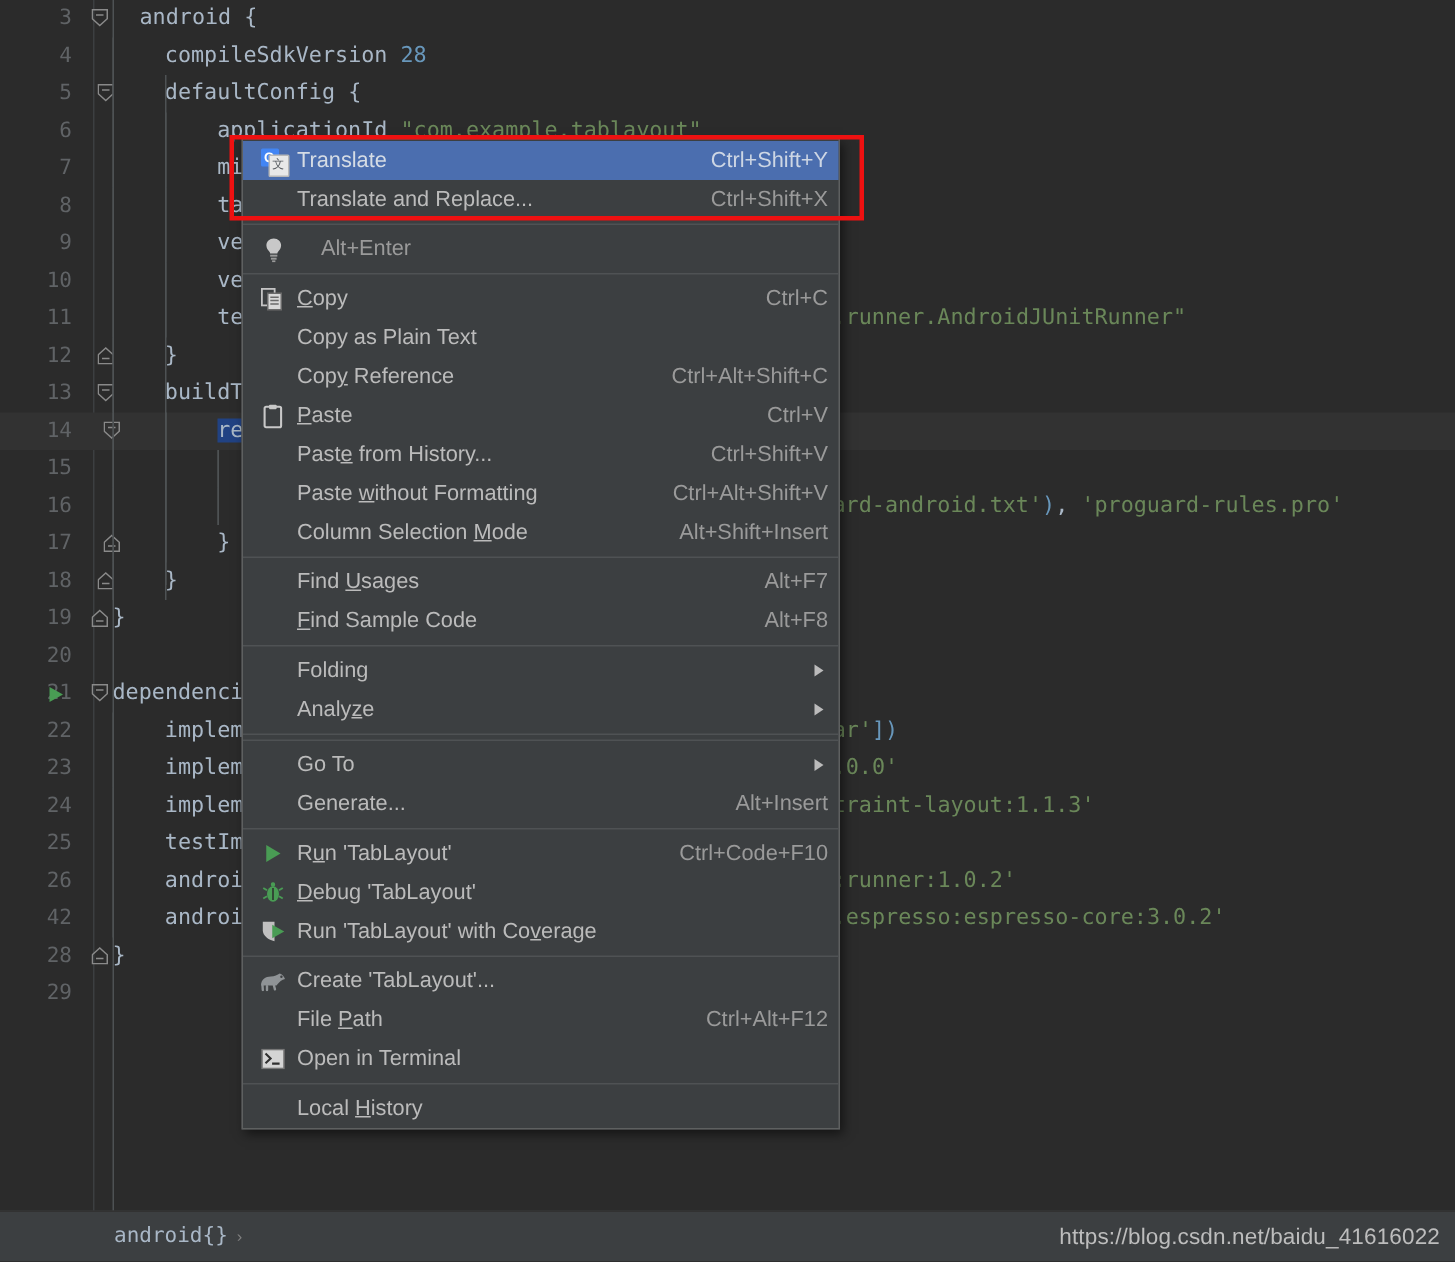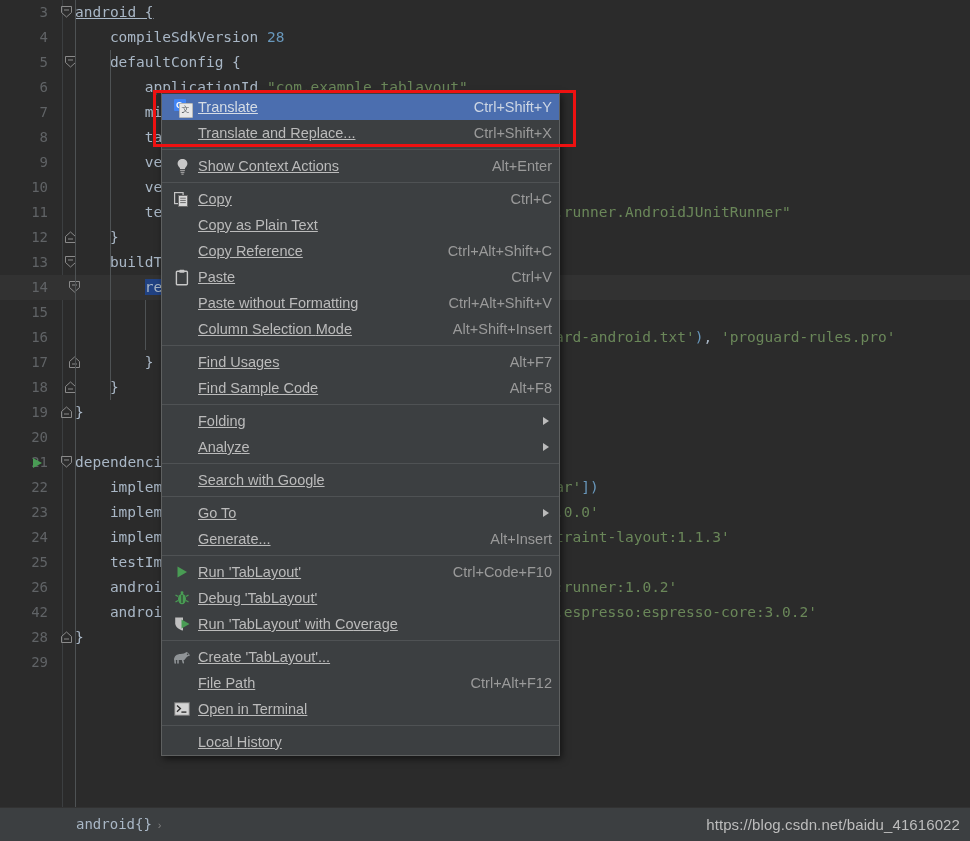--- a/index.html
+++ b/index.html
@@ -251,7 +251,7 @@
         <div class="row"><div class="lineno">3</div><div class="fold" style="left: 58px;"><svg width="11" height="12" viewBox="0 0 11 12">
               <path d="M0.5 0.5 H10.5 V6.5 L5.5 11 L0.5 6.5 Z" fill="none" stroke="#8a8a8a" stroke-width="1"></path>
               <line x1="3" y1="4" x2="8" y2="4" stroke="#8a8a8a" stroke-width="1"></line>
-            </svg></div><div class="codetext" style="left: 75px; text-decoration: underline;">android {</div></div>
+            </svg></div><div class="codetext" style="left: 93px;">android {</div></div>
         <div class="row"><div class="lineno">4</div><div class="indent-guide" style="left: 75px; height: 25px;"></div><div class="codetext" style="left: 109.88px;">compileSdkVersion <span class="tok-num">28</span></div></div>
         <div class="row"><div class="lineno">5</div><div class="fold" style="left: 62px;"><svg width="11" height="12" viewBox="0 0 11 12">
               <path d="M0.5 0.5 H10.5 V6.5 L5.5 11 L0.5 6.5 Z" fill="none" stroke="#8a8a8a" stroke-width="1"></path>

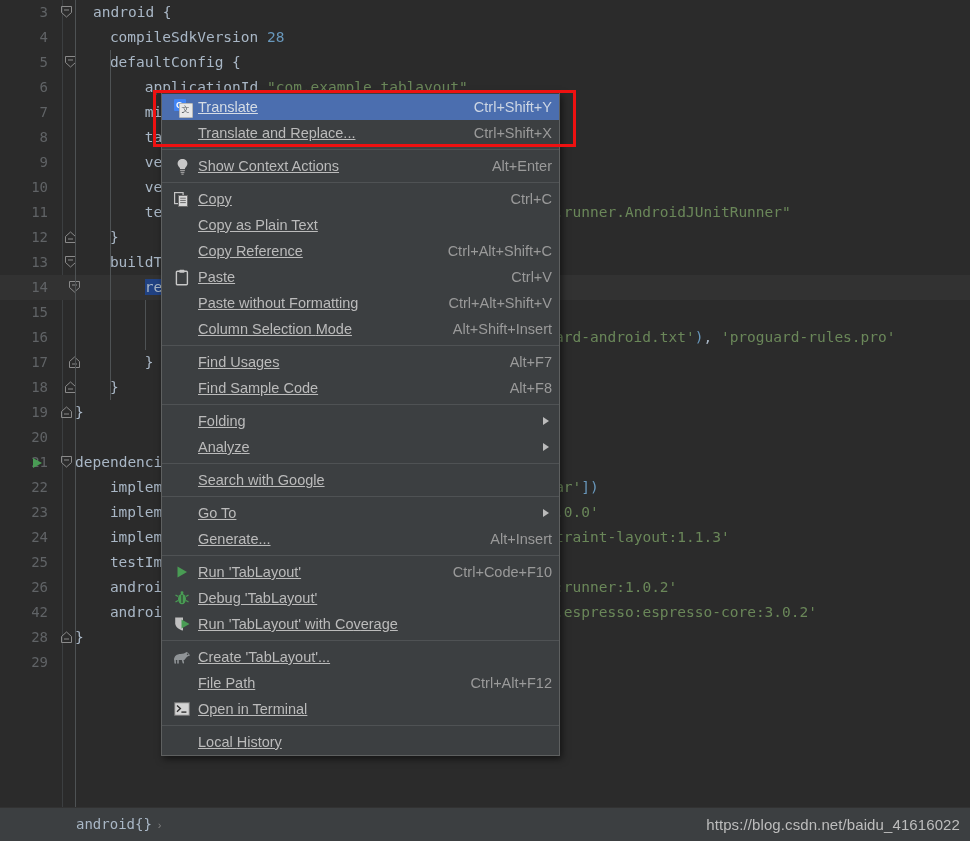--- a/index.html
+++ b/index.html
@@ -171,7 +171,6 @@
     padding-left: 2px;
     overflow: hidden;
     text-overflow: ellipsis;
-    text-decoration: underline;
   }
   .mi .mi-label u { text-decoration: underline; }
   .mi .mi-accel {

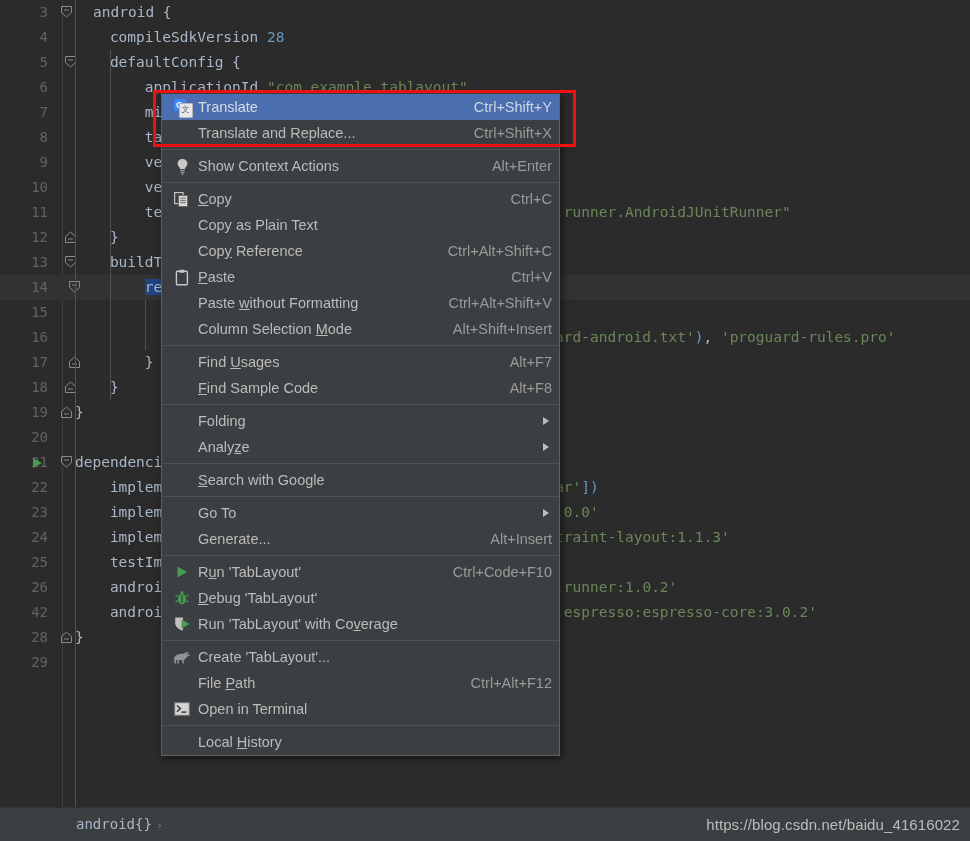--- a/index.html
+++ b/index.html
@@ -344,7 +344,6 @@
             <rect x="6.4" y="15.6" width="2.2" height="1.2" fill="#9a9a9a"></rect>
           </svg>
         </span>
-        <span class="mi-label">Show Context Actions</span>
         <span class="mi-accel">Alt+Enter</span>
       </div>
       <div class="mi-sep"></div>

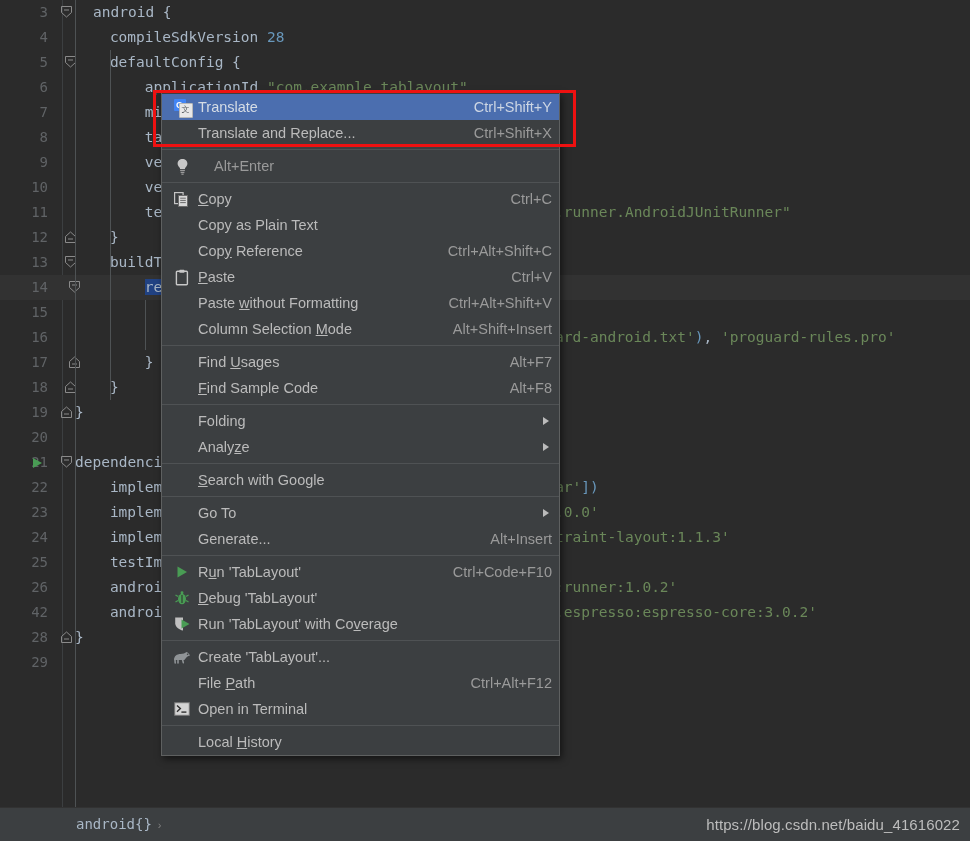--- a/index.html
+++ b/index.html
@@ -383,6 +383,11 @@
       </div>
       <div class="mi">
         <span class="mi-icon"></span>
+        <span class="mi-label">Past<u>e</u> from History...</span>
+        <span class="mi-accel">Ctrl+Shift+V</span>
+      </div>
+      <div class="mi">
+        <span class="mi-icon"></span>
         <span class="mi-label">Paste <u>w</u>ithout Formatting</span>
         <span class="mi-accel">Ctrl+Alt+Shift+V</span>
       </div>

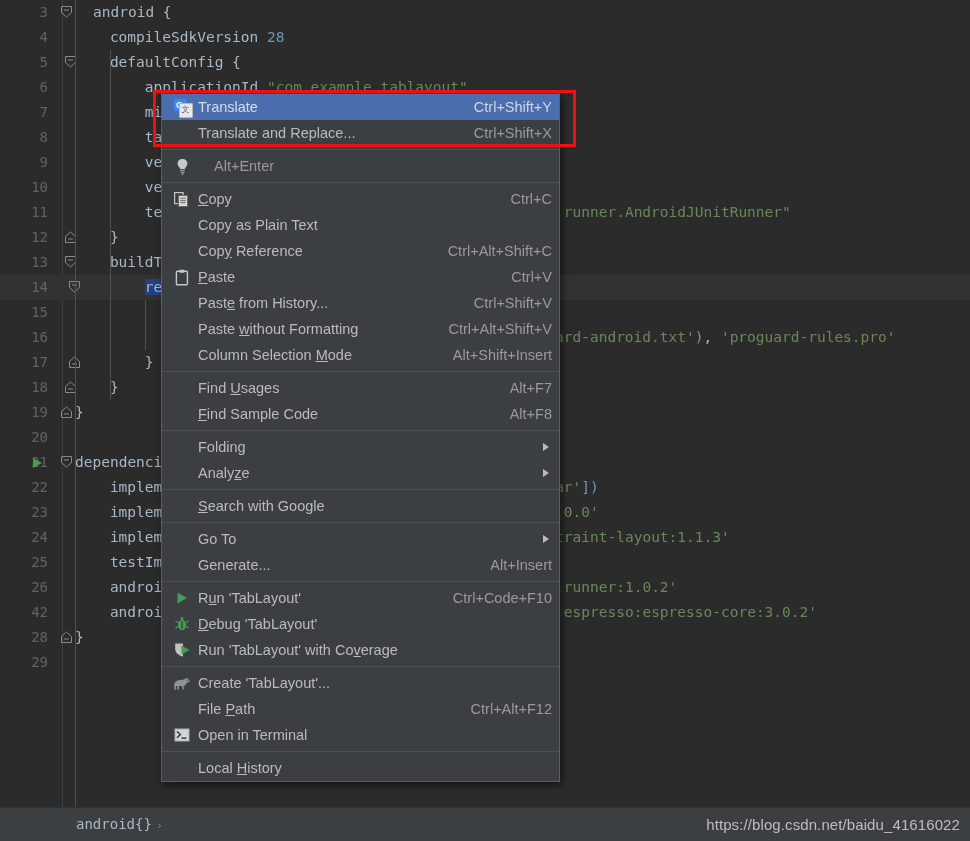--- a/index.html
+++ b/index.html
@@ -423,10 +423,6 @@
         </span>
       </div>
       <div class="mi-sep"></div>
-      <div class="mi">
-        <span class="mi-icon"></span>
-        <span class="mi-label"><u>S</u>earch with Google</span>
-      </div>
       <div class="mi-sep"></div>
       <div class="mi">
         <span class="mi-icon"></span>

